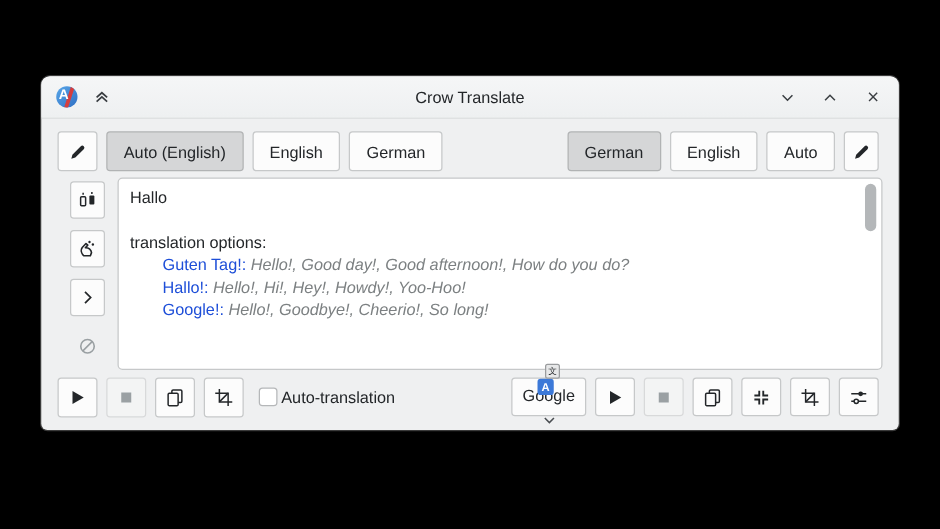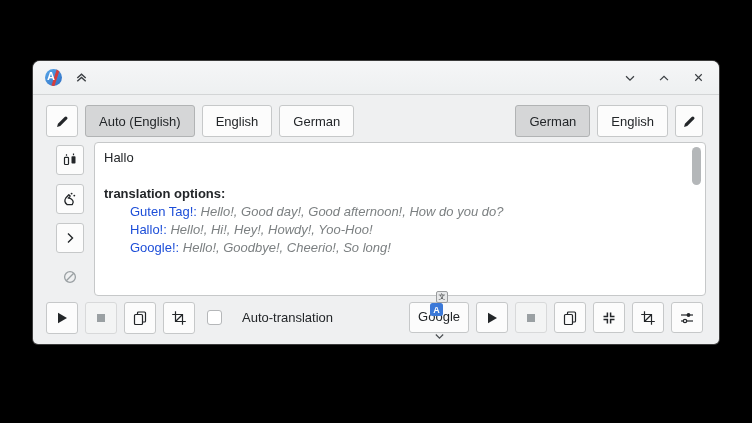--- a/index.html
+++ b/index.html
@@ -68,6 +68,7 @@
   <div class="window">
 
     <div class="titlebar">
+      <div class="win-title">Crow Translate</div>
       <div class="tb-left">
         <div class="appicon">
           <span class="stripe"></span>

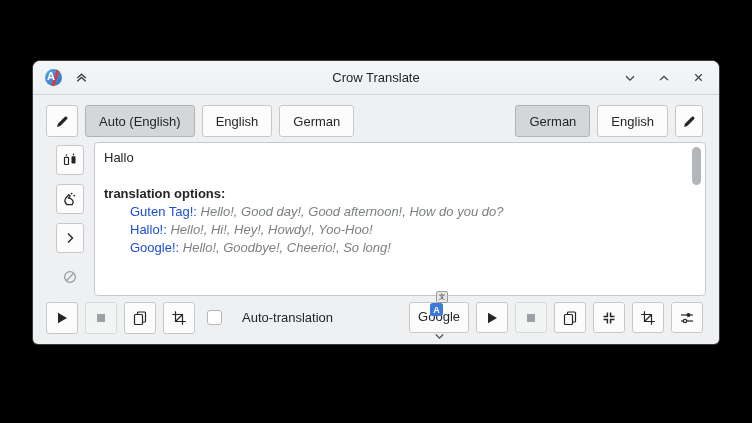--- a/index.html
+++ b/index.html
@@ -125,6 +125,7 @@
         <div class="right-group">
           <div class="btn checked">German</div>
           <div class="btn gap">English</div>
+          <div class="btn gap">Auto</div>
           <div class="btn icononly gap" style="width:28px;">
             <span>
               <svg width="15" height="15" viewBox="0 0 16 16">

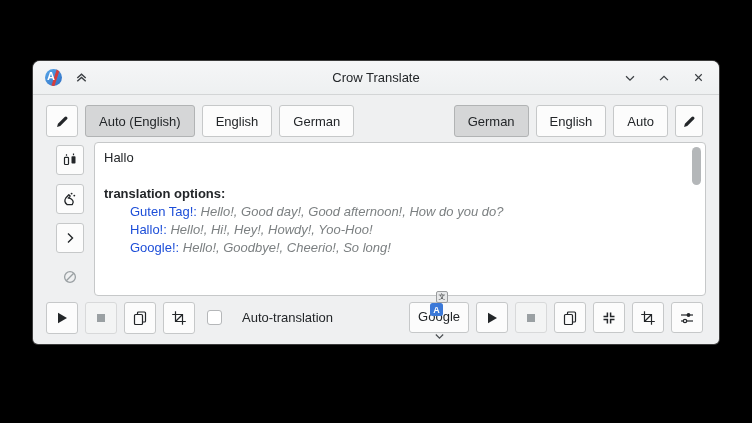--- a/index.html
+++ b/index.html
@@ -42,7 +42,7 @@
   .midcol{width:48px;display:flex;flex-direction:column;align-items:center;gap:9px;padding-top:3px;box-sizing:border-box;}
   .target-pane{flex:1;border:1px solid #c6c8c9;position:relative;padding:6px 22px 2px 9px;overflow:hidden;}
   .blankline{height:18px;}
-  .opt-header{font-weight:bold;}
+  .opt-header{font-weight:normal;}
   .opt{ text-indent:26px;}
   .opt .term{color:#1d4ed8;text-align:right;}
   .opt .defs{font-style:italic;color:#7c8082;}

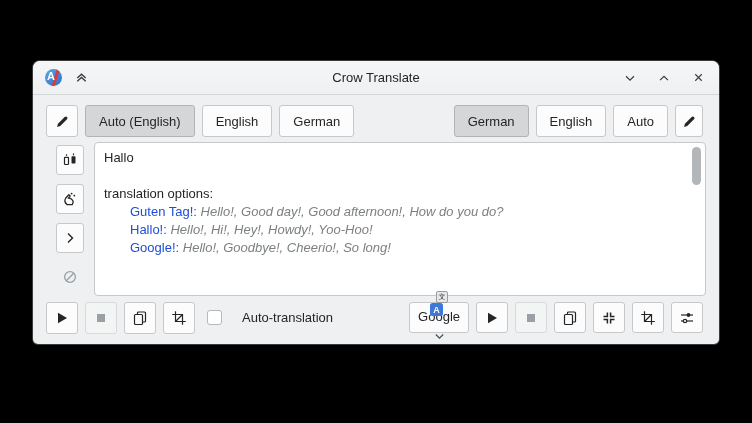--- a/index.html
+++ b/index.html
@@ -50,7 +50,7 @@
   .thumb{width:9px;height:38px;border-radius:4.5px;background:#b4b7b9;}
   
   .checkbox{width:15px;height:15px;background:#fff;border:1px solid #b5b7b9;border-radius:3px;margin-left:12px;box-sizing:border-box;}
-  .cb-label{margin-left:20px;font-size:13px;text-align:right;}
+  .cb-label{margin-left:3px;font-size:13px;text-align:right;}
   .right-group{margin-left:auto;display:flex;align-items:center;}
   .combo{display:flex;align-items:center;height:31px;box-sizing:border-box;background:#fcfcfc;
          border:1px solid #c6c8c9;border-radius:3px;padding:0 8px;font-size:13px;gap:6px;flex-direction:column;}

